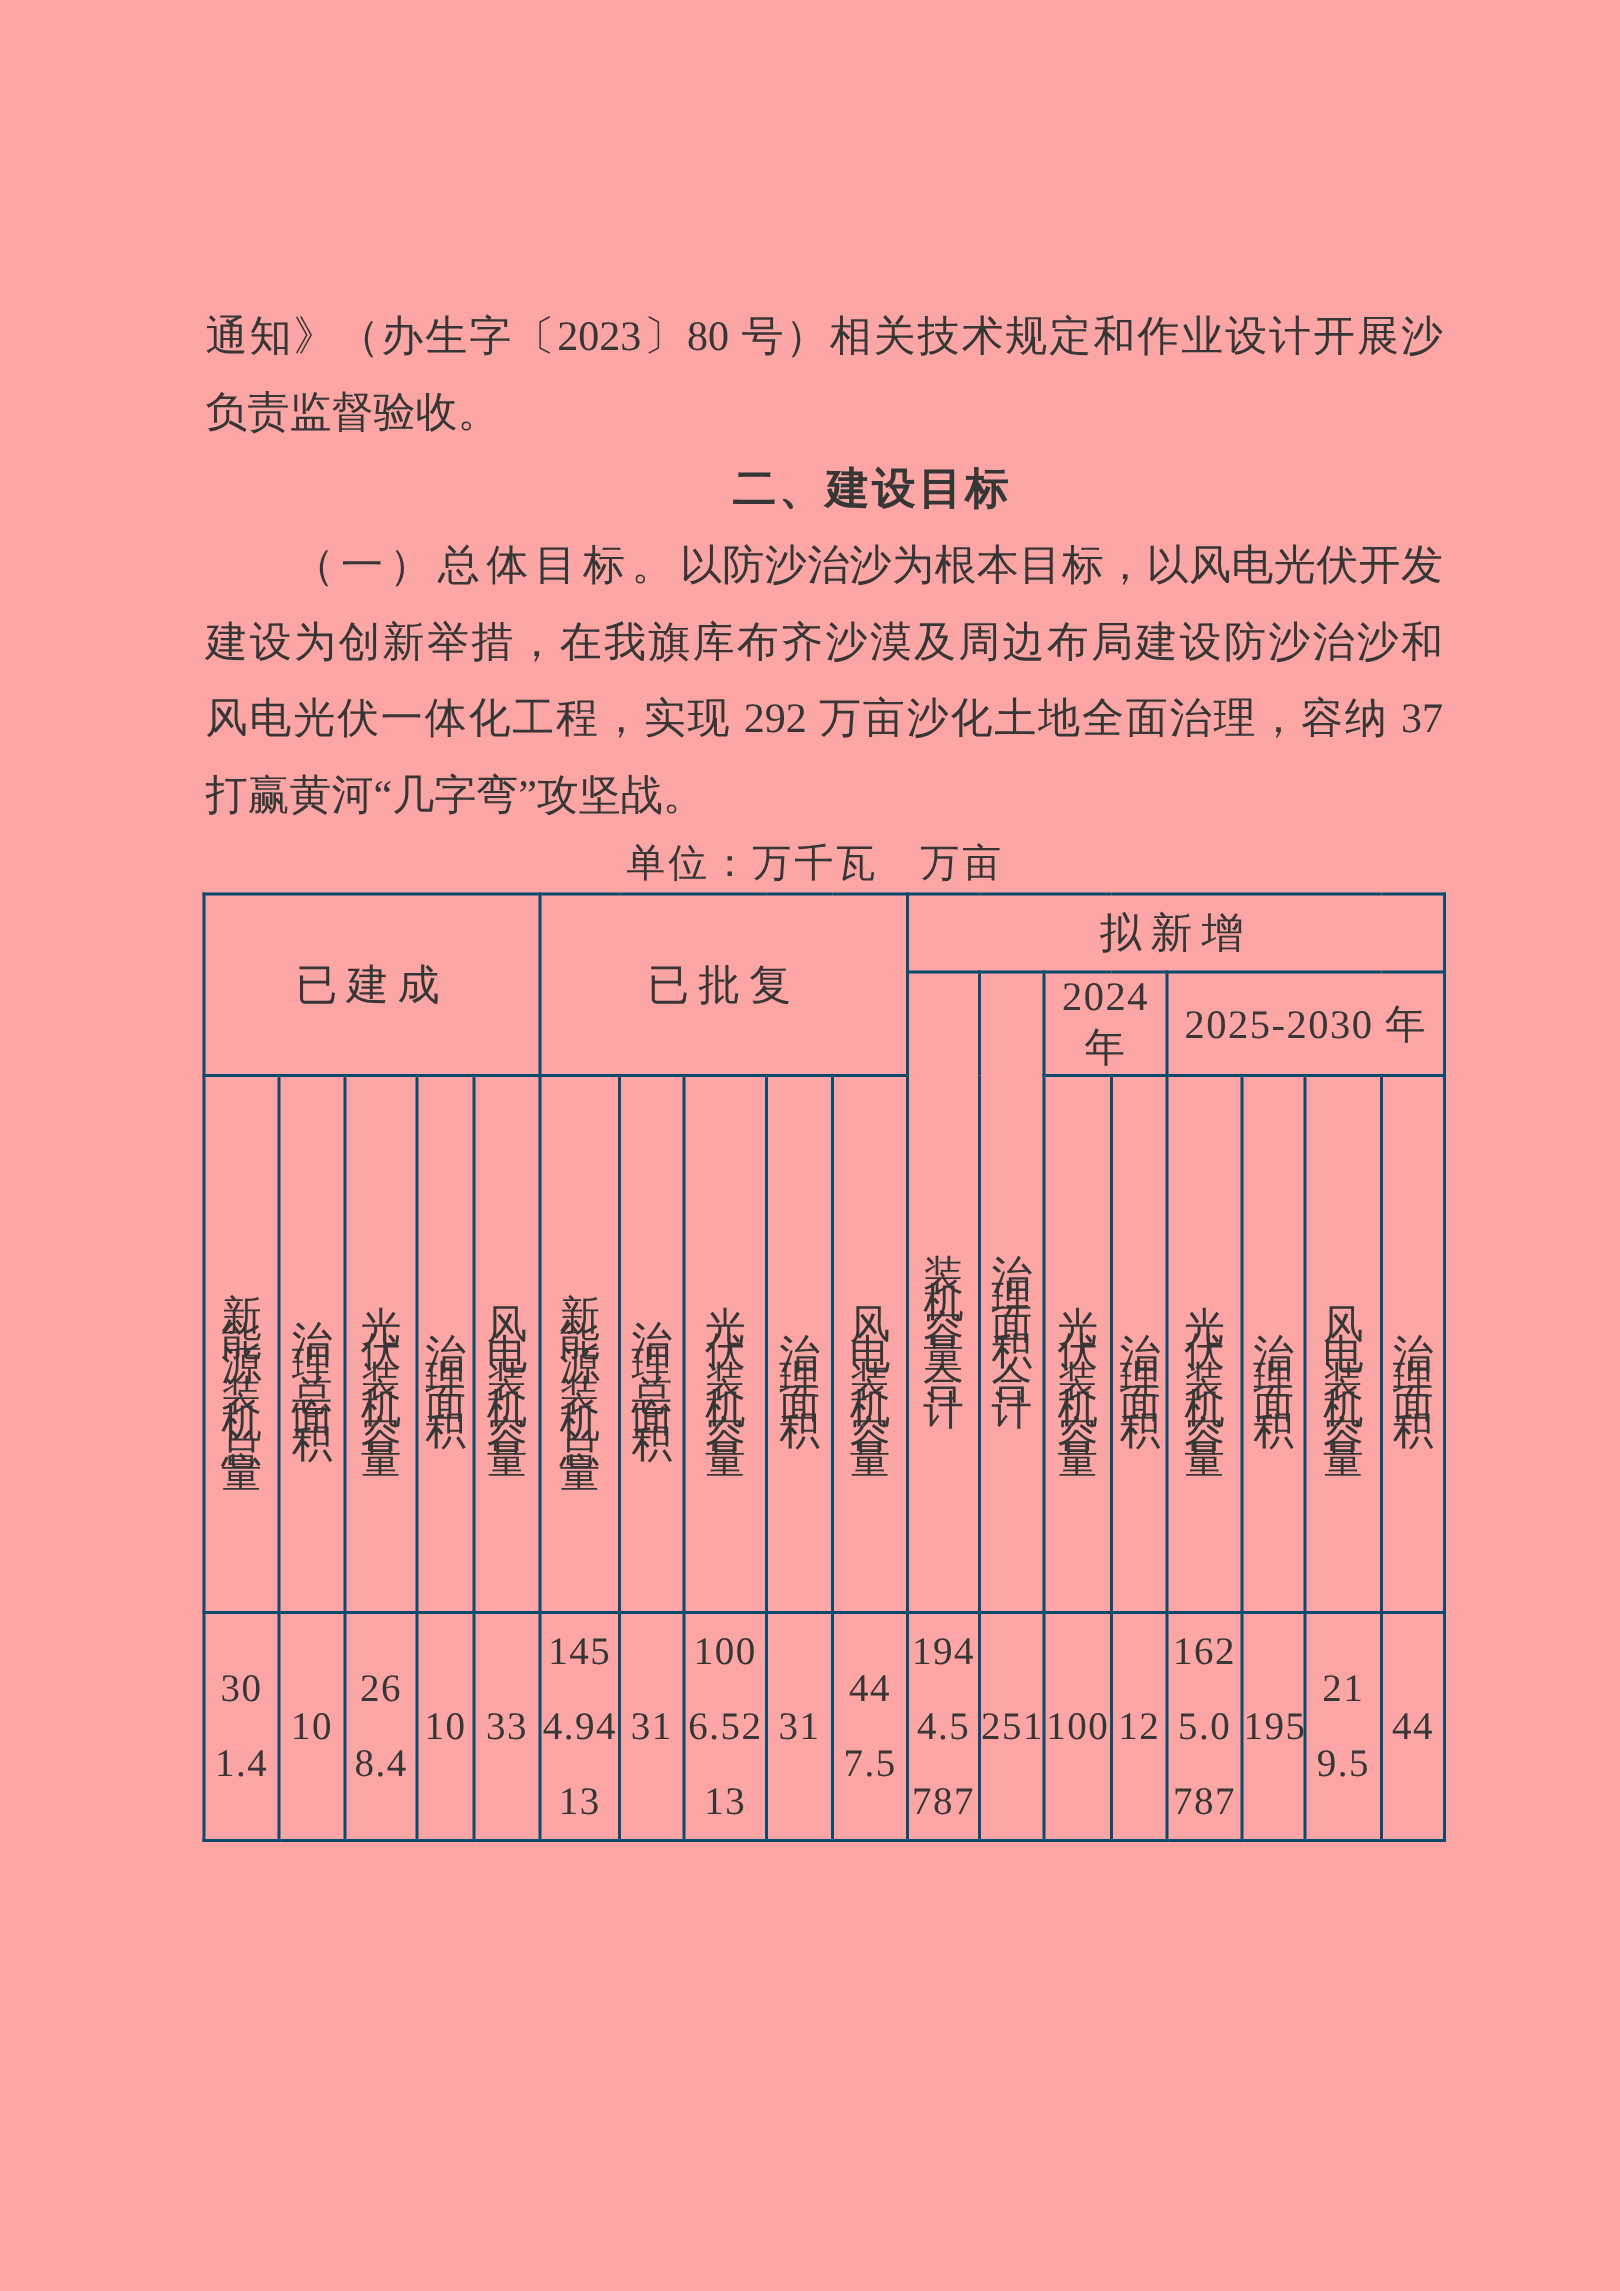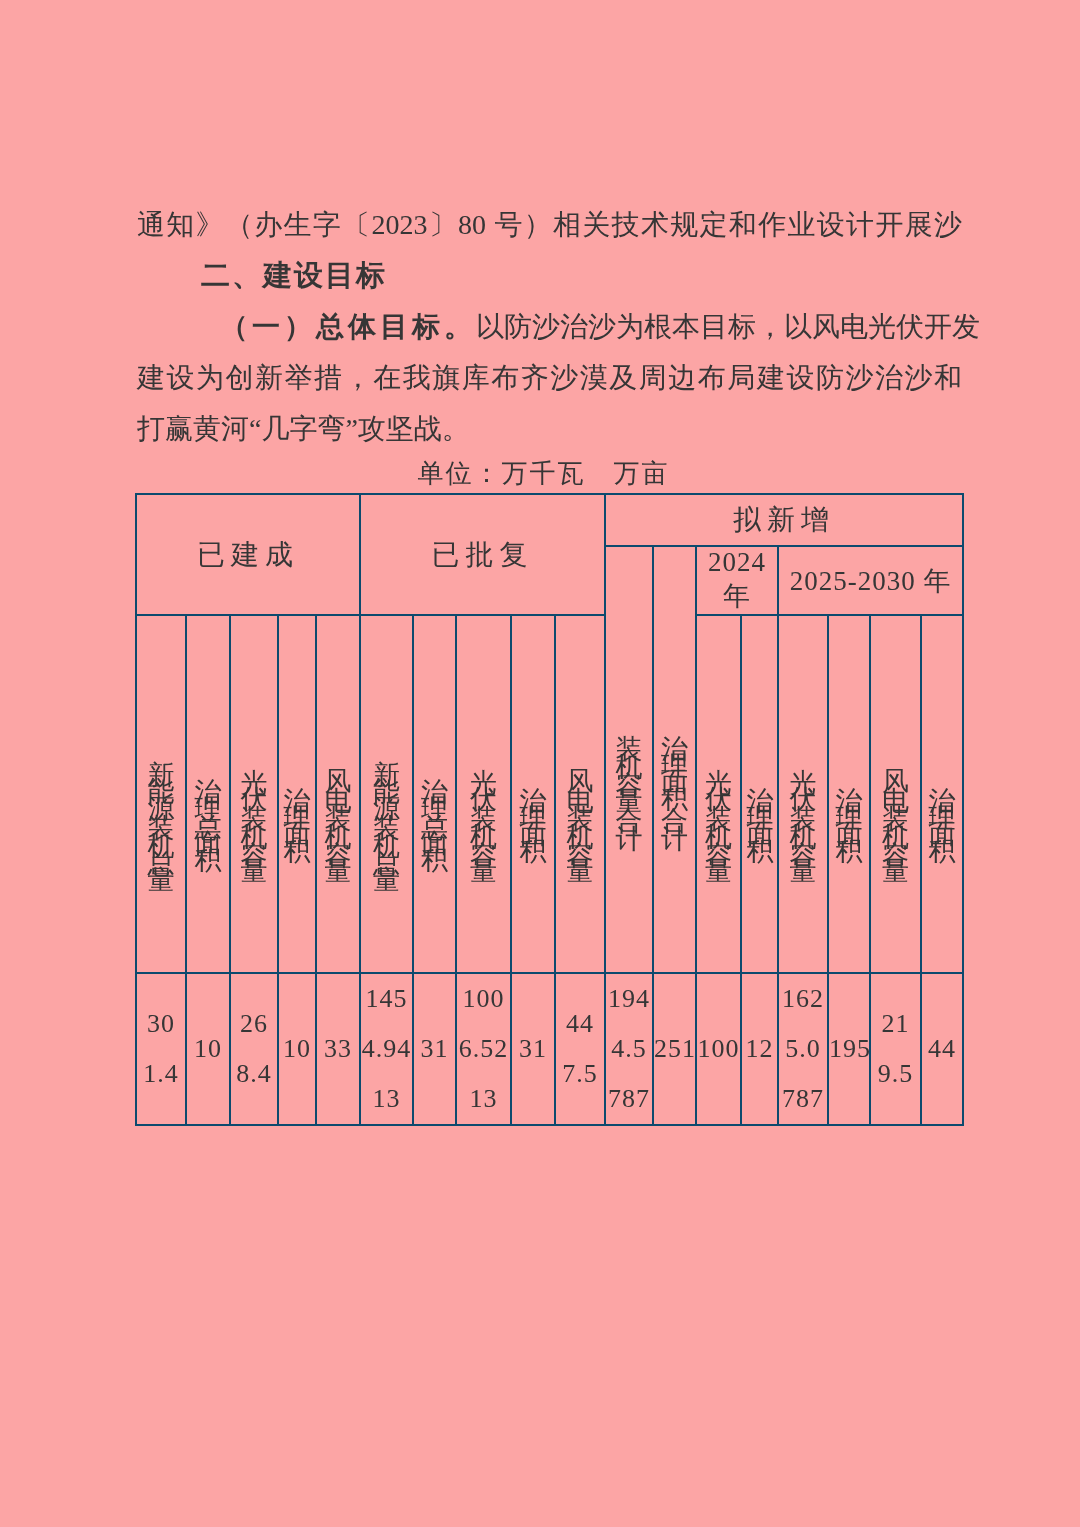--- a/index.html
+++ b/index.html
@@ -93,6 +93,7 @@
 
     <div class="para">
       <div class="line">通知》（办生字〔2023〕80 号）相关技术规定和作业设计开展沙</div>
+      <div class="line last">负责监督验收。</div>
     </div>
 
     <div class="heading">二、建设目标</div>

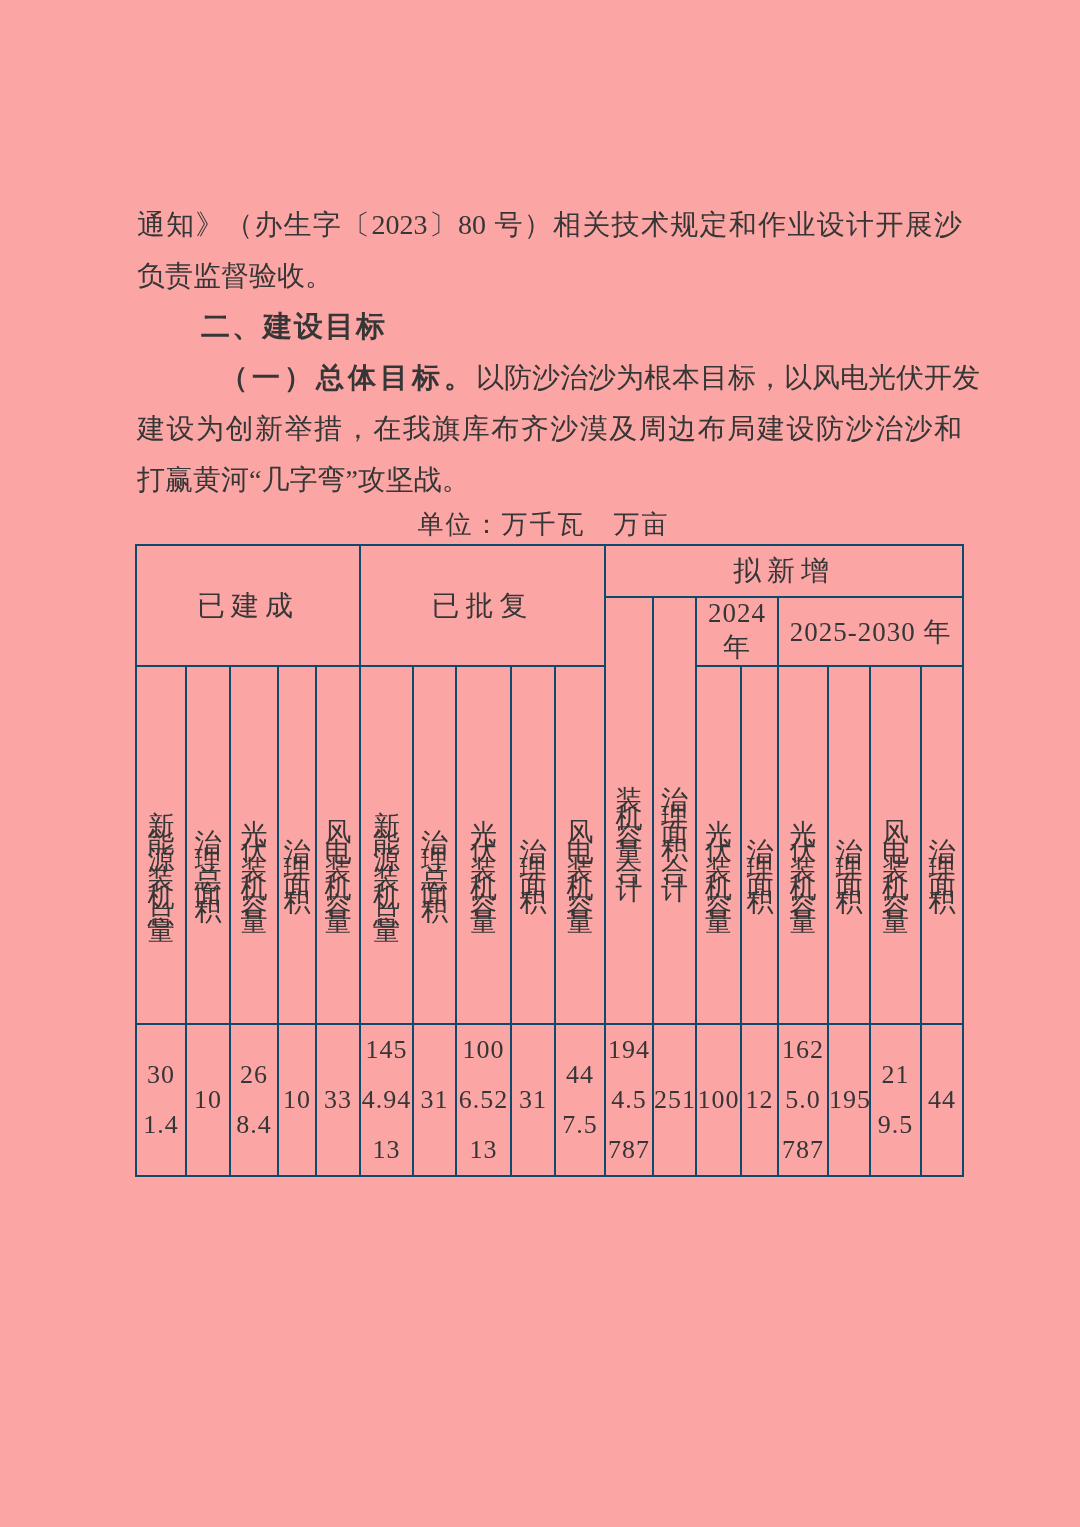--- a/index.html
+++ b/index.html
@@ -40,6 +40,7 @@
     line-height: 51px;
     padding-left: 64px;
     letter-spacing: 2px;
+    text-align: center;
   }
   
   .unit-line {

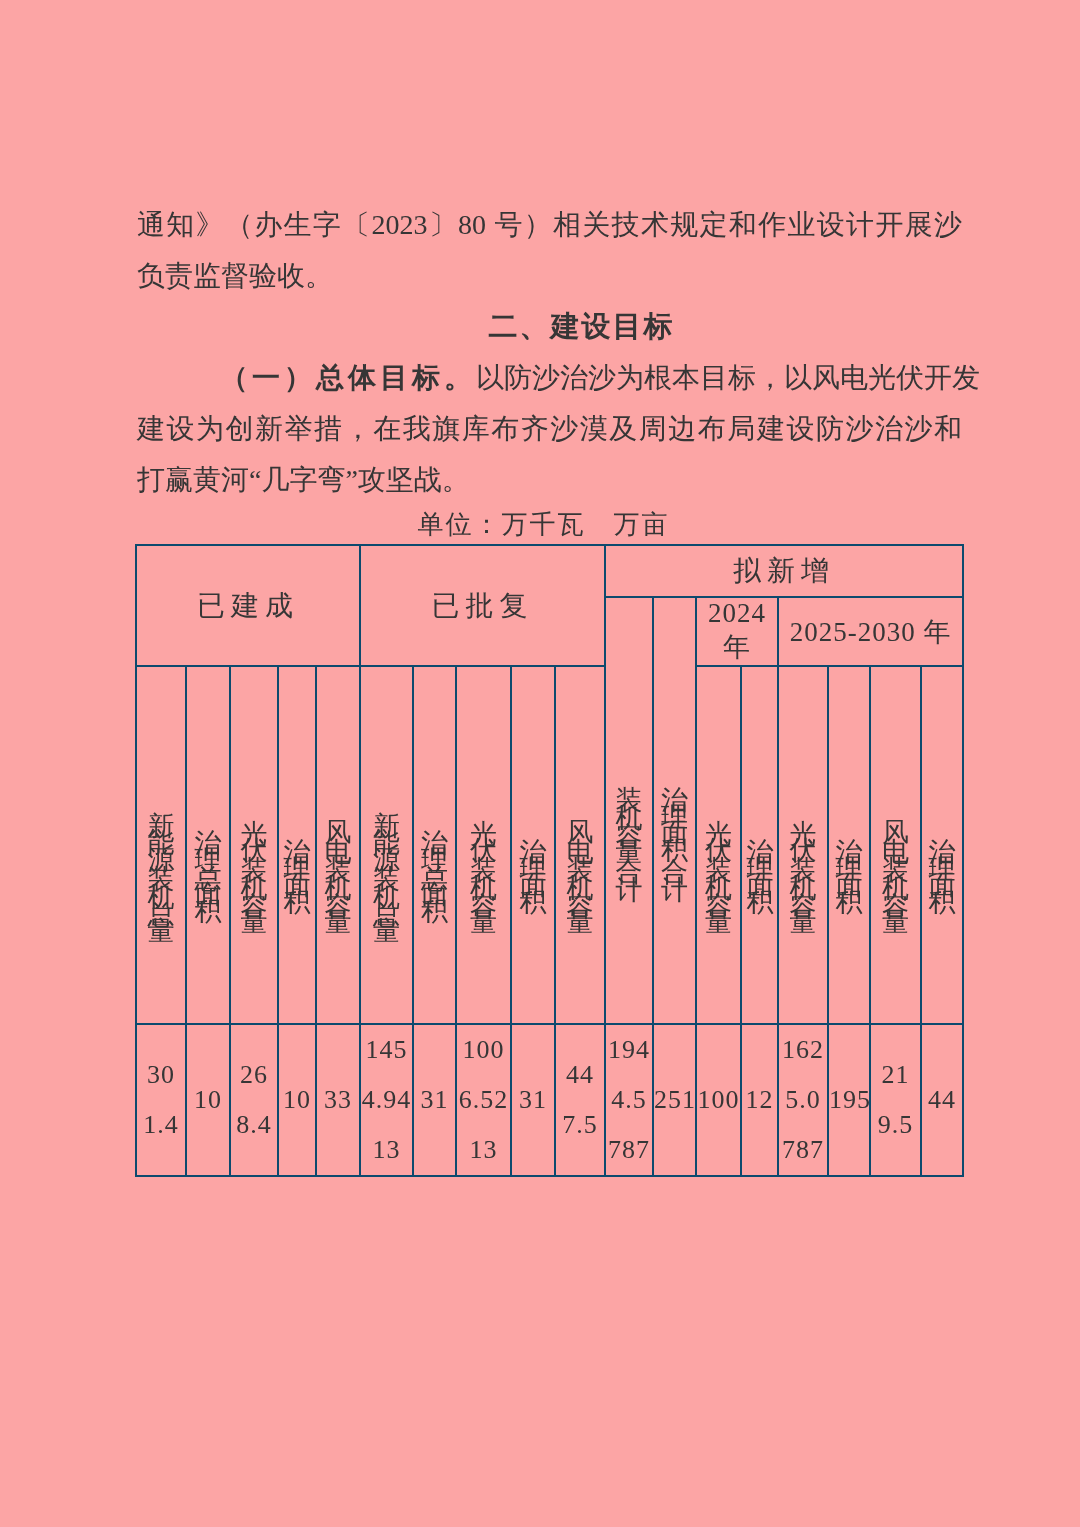--- a/index.html
+++ b/index.html
@@ -33,7 +33,7 @@
     text-align-last: left;
   }
   .line.first-indent { text-indent: 58px; }
-  .lead { font-weight: bold; letter-spacing: 4px; margin-left: 25px; }
+  .lead { font-weight: normal; letter-spacing: 4px; }
   .heading {
     font-size: 29px;
     font-weight: bold;

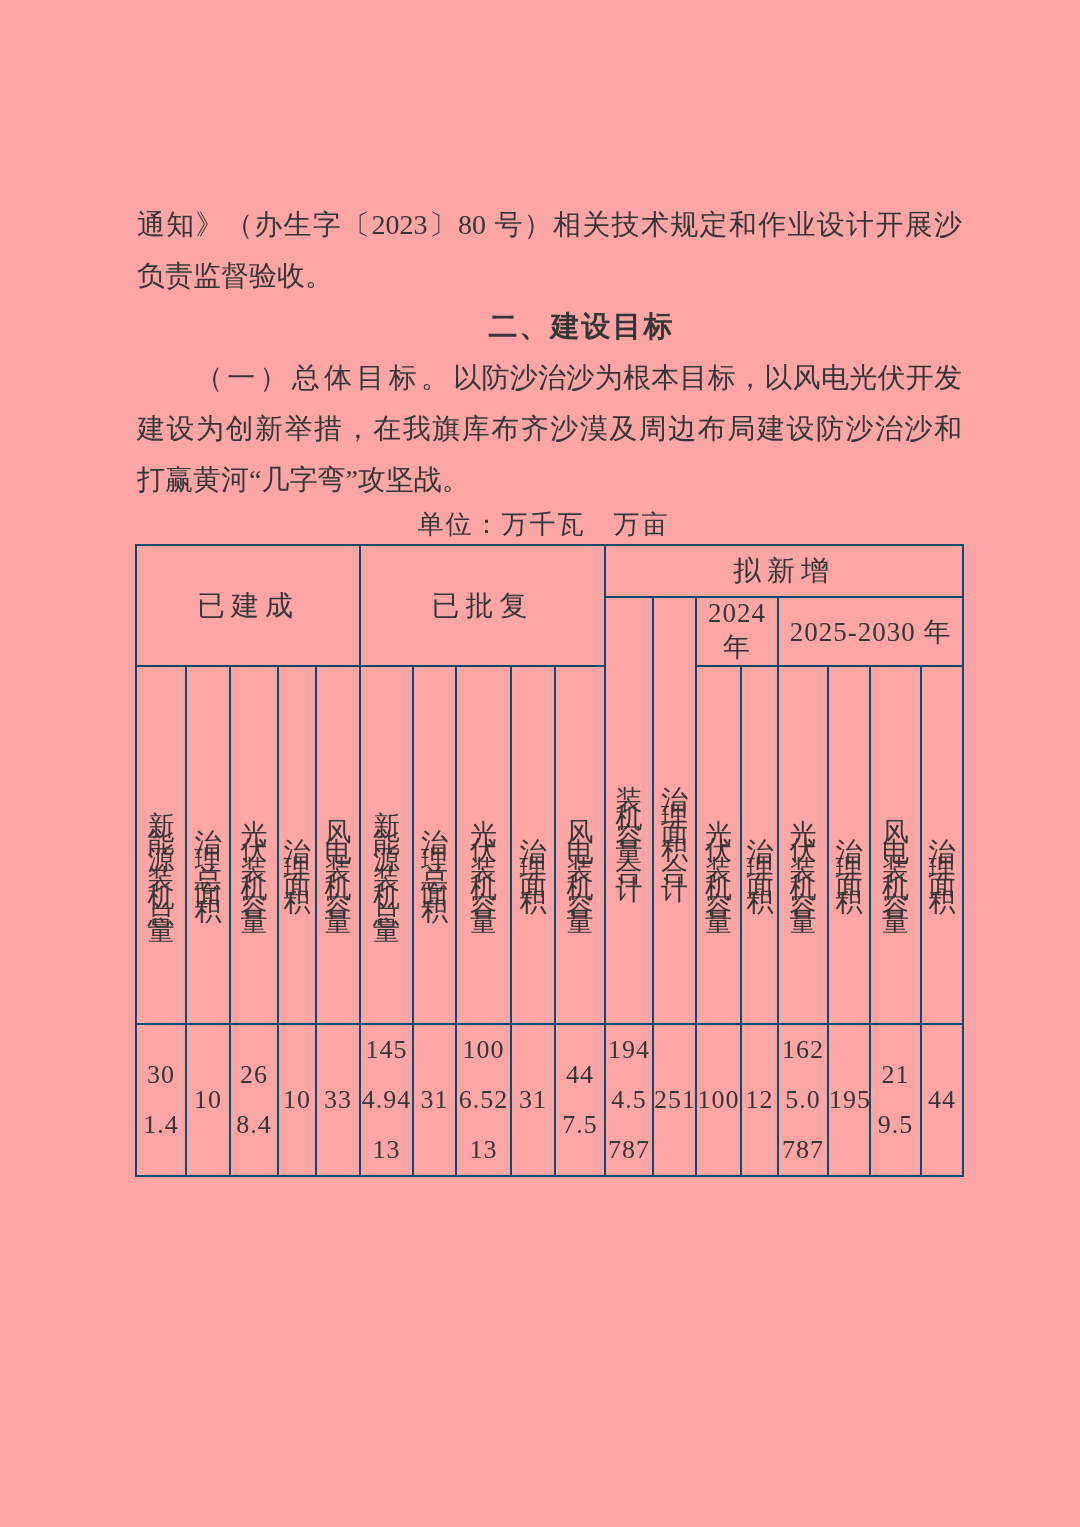--- a/index.html
+++ b/index.html
@@ -102,6 +102,7 @@
     <div class="para">
       <div class="line first-indent"><span class="lead">（一）总体目标。</span><span>以防沙治沙为根本目标，以风电光伏开发</span></div>
       <div class="line">建设为创新举措，在我旗库布齐沙漠及周边布局建设防沙治沙和</div>
+      <div class="line">风电光伏一体化工程，实现 292 万亩沙化土地全面治理，容纳 37</div>
       <div class="line last">打赢黄河“几字弯”攻坚战。</div>
     </div>
 

